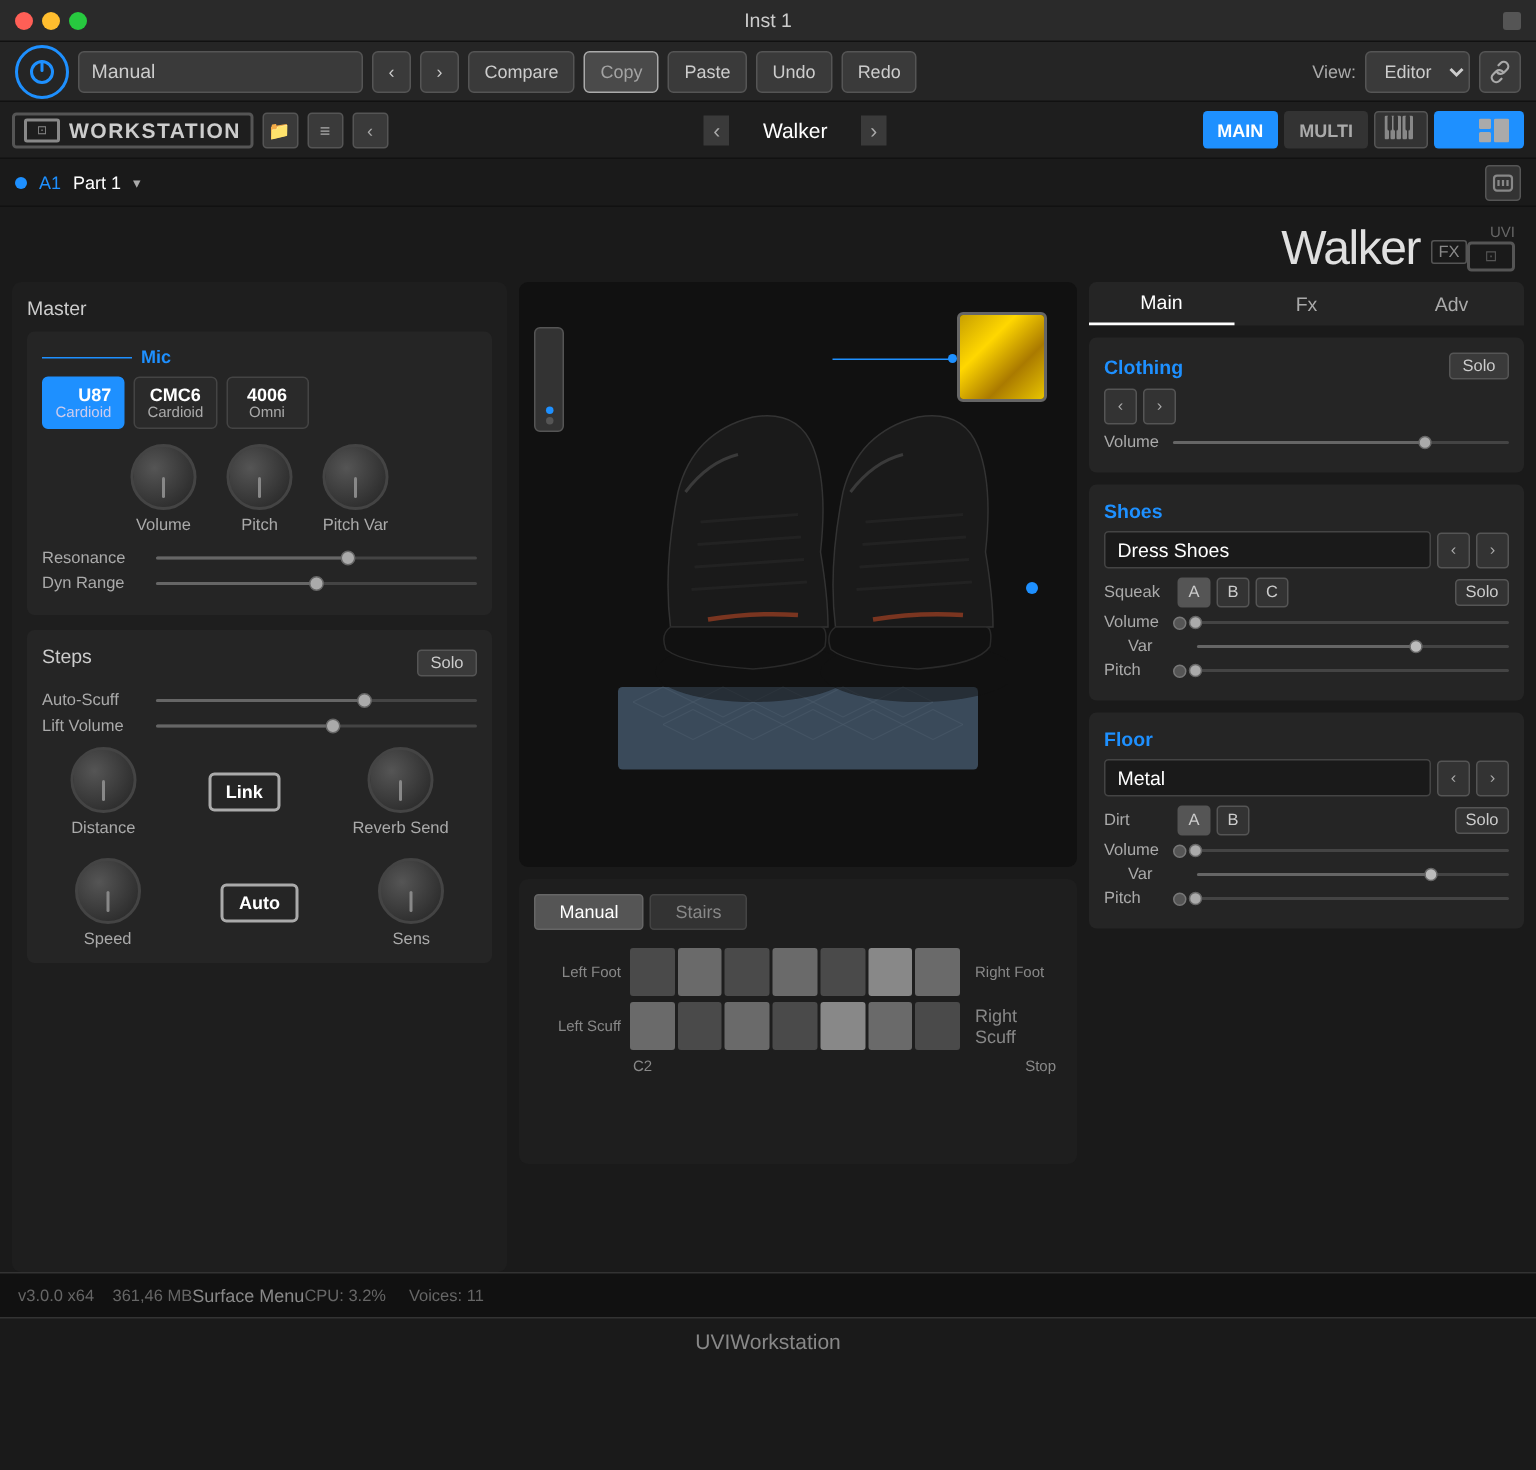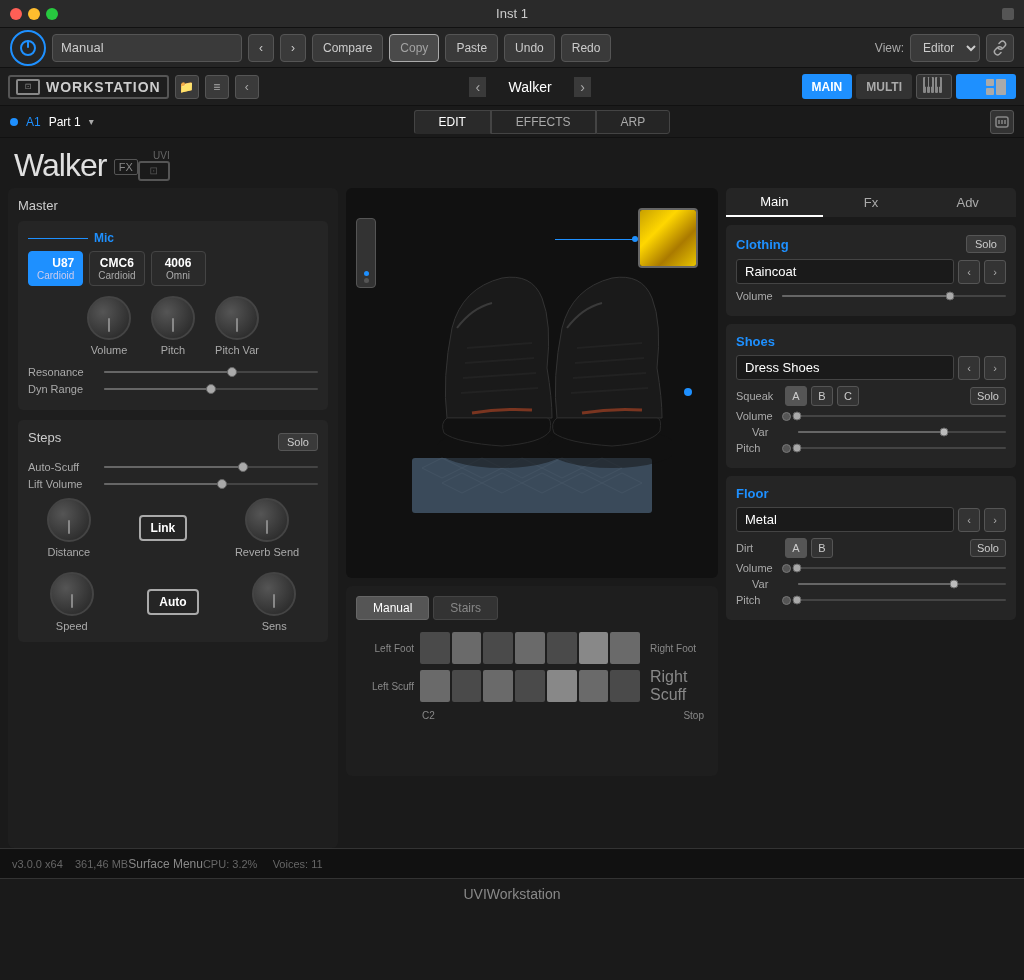--- a/index.html
+++ b/index.html
@@ -819,11 +819,6 @@
   <span class="part-label">A1</span>
   <span class="part-name">Part 1</span>
   <span class="part-arrow">▾</span>
-  <div class="part-tabs">
-    <div class="part-tab active">EDIT</div>
-    <div class="part-tab">EFFECTS</div>
-    <div class="part-tab">ARP</div>
-  </div>
   <div class="midi-btn">
     <svg width="14" height="14" viewBox="0 0 14 14">
       <rect x="1" y="2" width="12" height="10" rx="2" stroke="#888" stroke-width="1.5" fill="none"></rect>

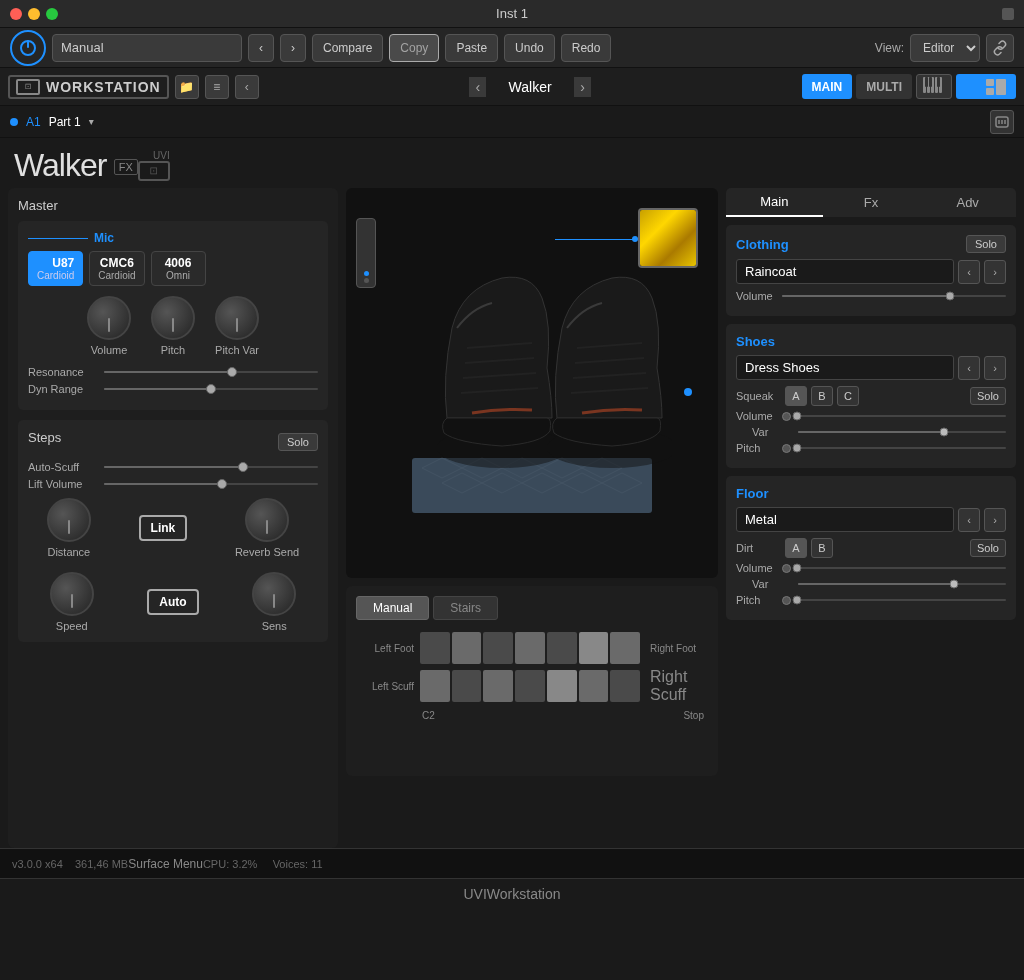--- a/index.html
+++ b/index.html
@@ -243,7 +243,7 @@
     .instrument-title-bar {
       background: #1a1a1a;
       padding: 8px 14px 4px;
-      display: flex; align-items: center; justify-content: flex-start;
+      display: flex; align-items: center; justify-content: flex-end;
       height: 50px;
     }
     .instrument-title {

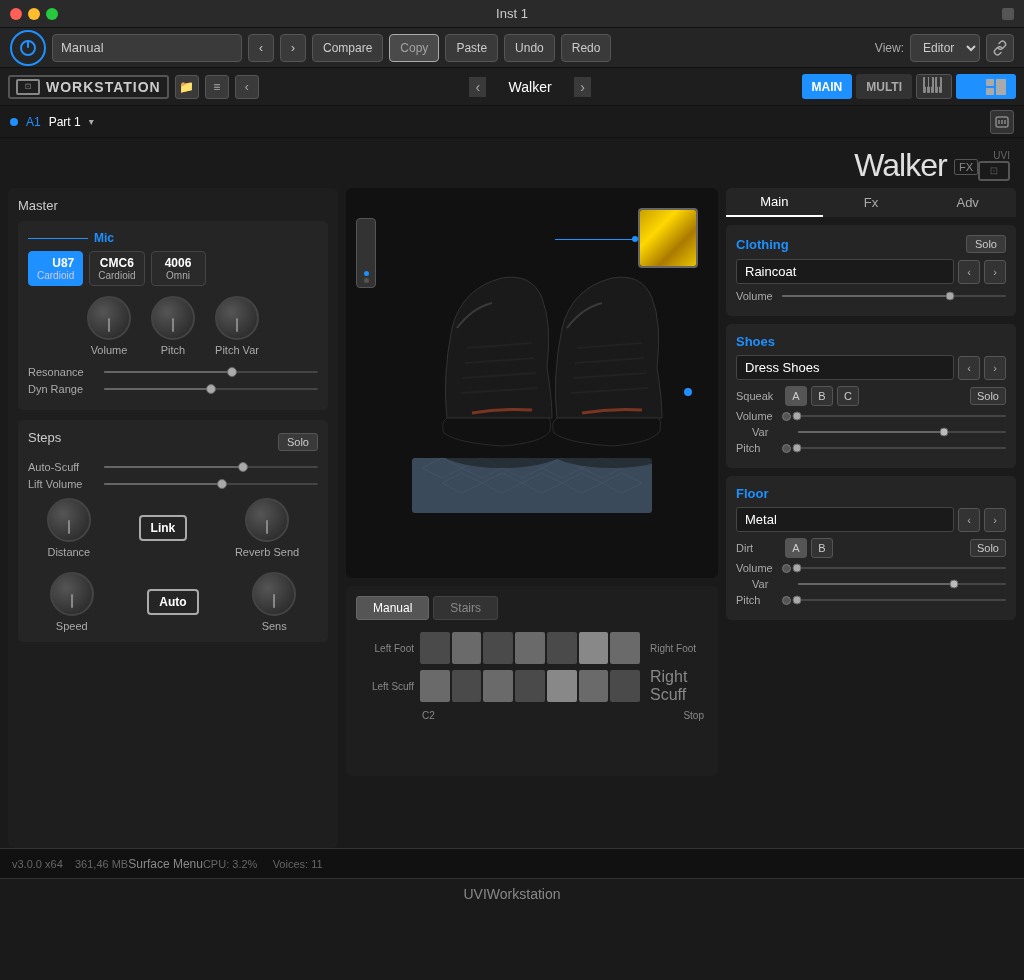--- a/index.html
+++ b/index.html
@@ -1065,12 +1065,6 @@
         <button class="solo-btn">Solo</button>
       </div>
       <div class="dropdown-row">
-        <select class="dropdown">
-          <option>Raincoat</option>
-          <option>Jacket</option>
-          <option>Shirt</option>
-          <option>None</option>
-        </select>
         <div class="arr-btn">‹</div>
         <div class="arr-btn">›</div>
       </div>

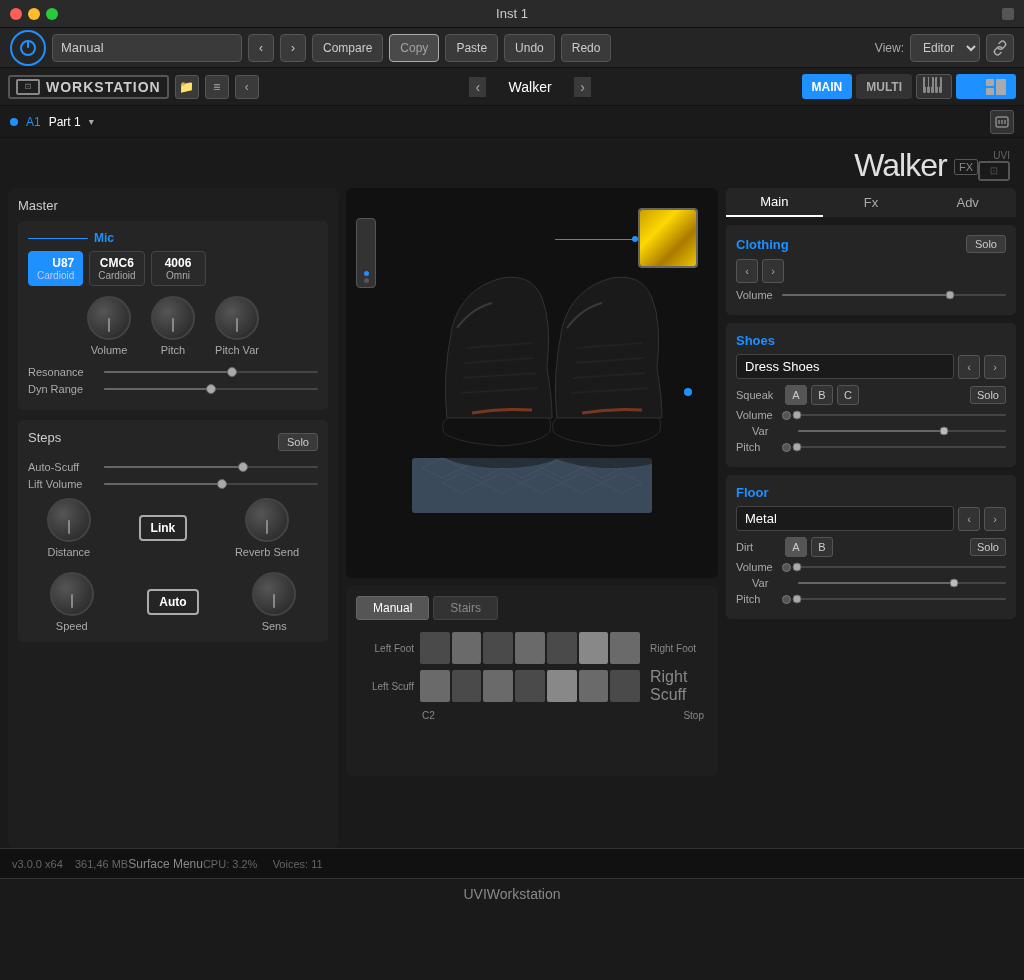--- a/index.html
+++ b/index.html
@@ -1041,7 +1041,7 @@
             <div class="pk pk-medium" style="height:32px;"></div>
             <div class="pk pk-dark" style="height:32px;"></div>
           </div>
-          <div class="piano-row-label-r" style="font-size:16px;color:#888;width:62px;padding-left:4px;">Right Scuff</div>
+          <div class="piano-row-label-r" style="font-size:12px;color:#888;width:62px;padding-left:4px;">Right Scuff</div>
         </div>
         <div style="display:flex;padding-left:66px;gap:4px;margin-top:2px;">
           <div style="flex:1;font-size:10px;color:#888;text-align:left;">C2</div>

